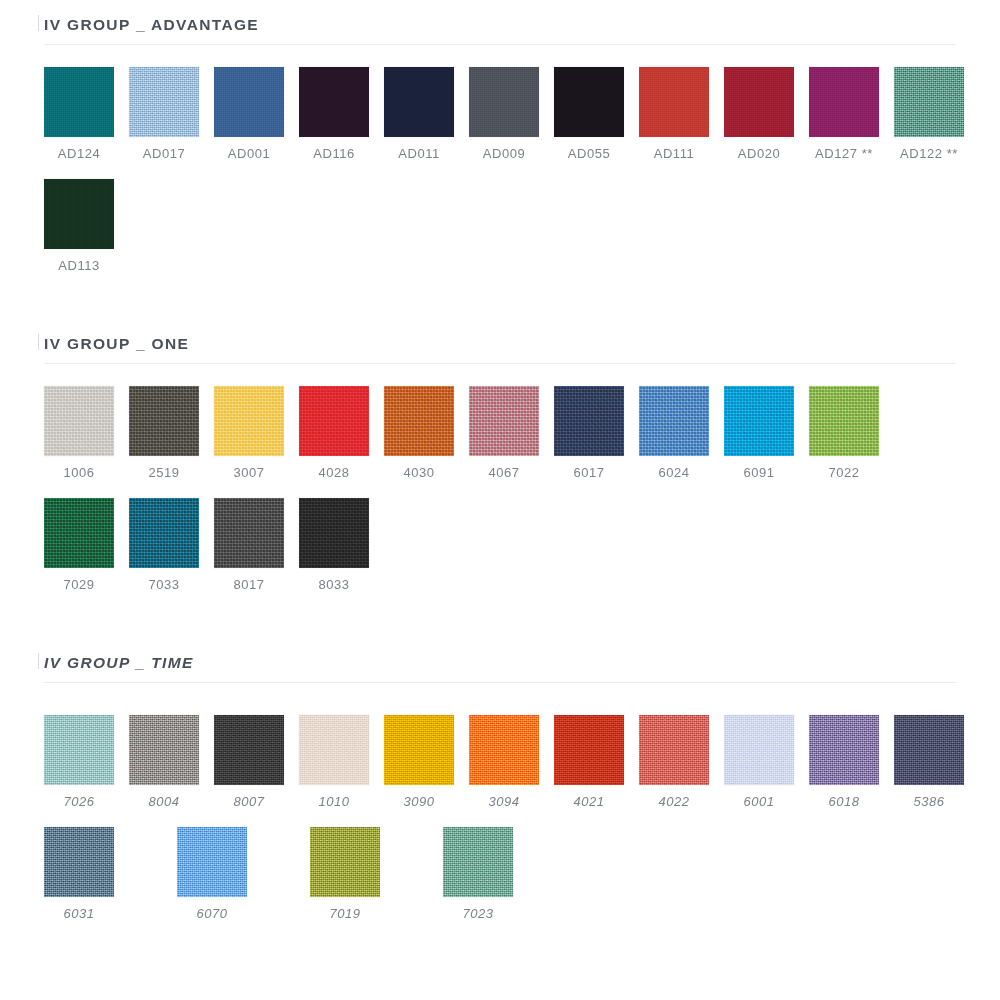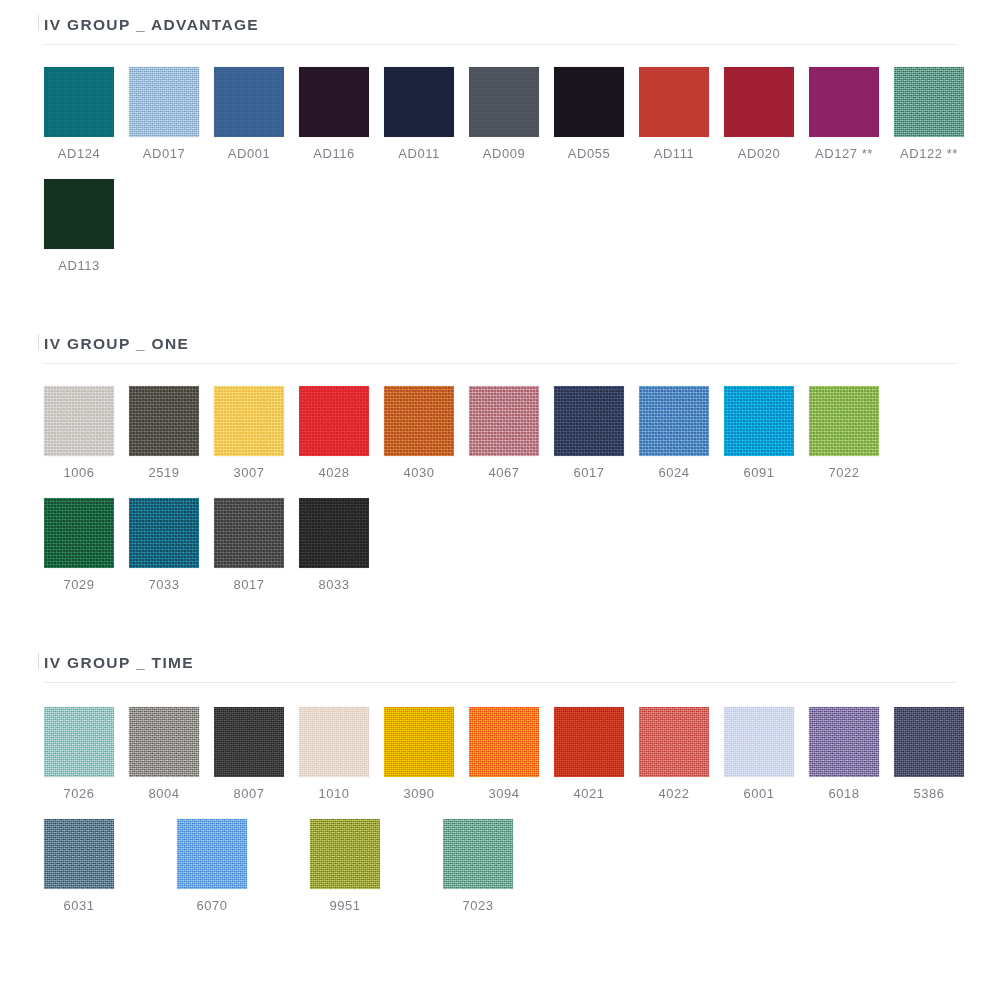--- a/index.html
+++ b/index.html
@@ -252,7 +252,7 @@
     </div>
   </div>
 
-  <div class="group" style="padding-top:46px;">
+  <div class="group" style="padding-top:46px;font-style:italic;">
     <div class="group-header">
       <span class="group-tick"></span>
       <span class="group-title">IV GROUP _ TIME</span>

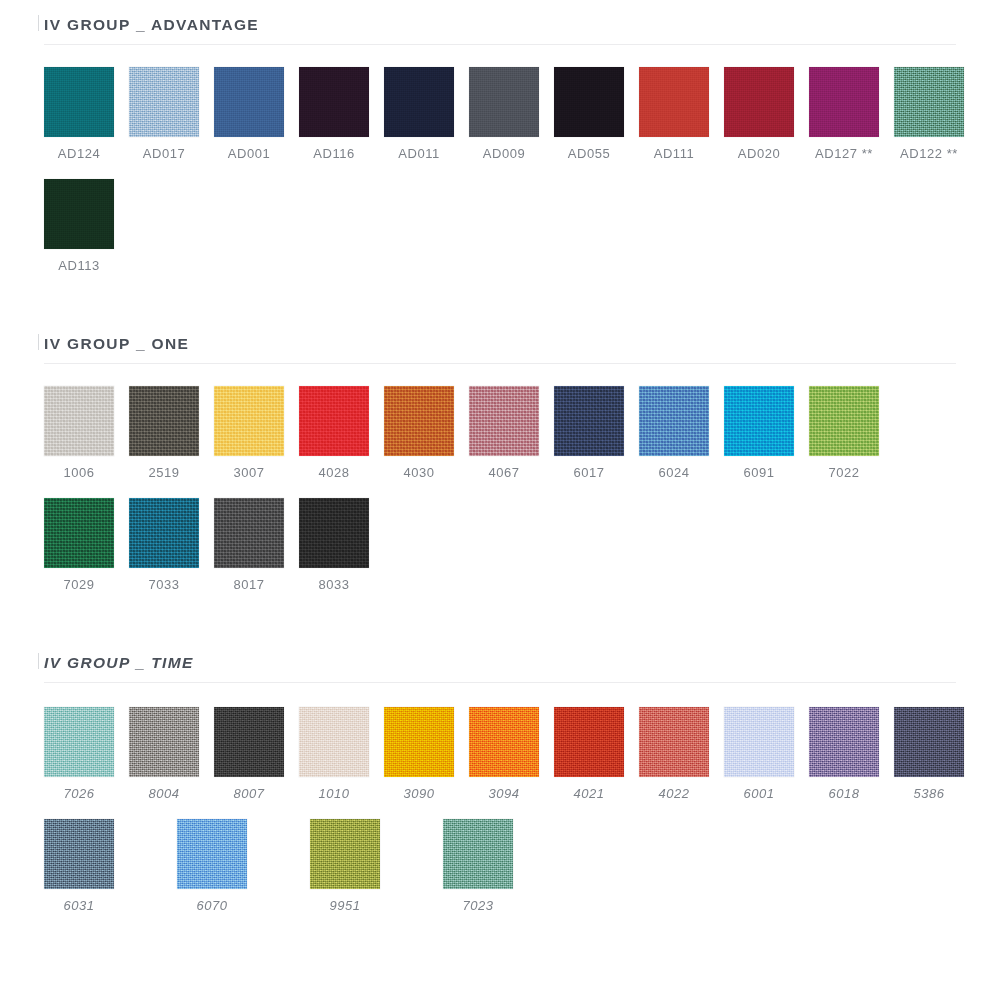--- a/index.html
+++ b/index.html
@@ -259,7 +259,7 @@
     </div>
     <div class="group-rule"></div>
 
-    <div class="swatch-row" style="margin-top:24px;">
+    <div class="swatch-row" style="margin-top:32px;">
       <div class="swatch-cell">
         <div class="swatch-chip tex-melange" style="background-color:#8ec4c0;"></div>
         <div class="swatch-label">7026</div>

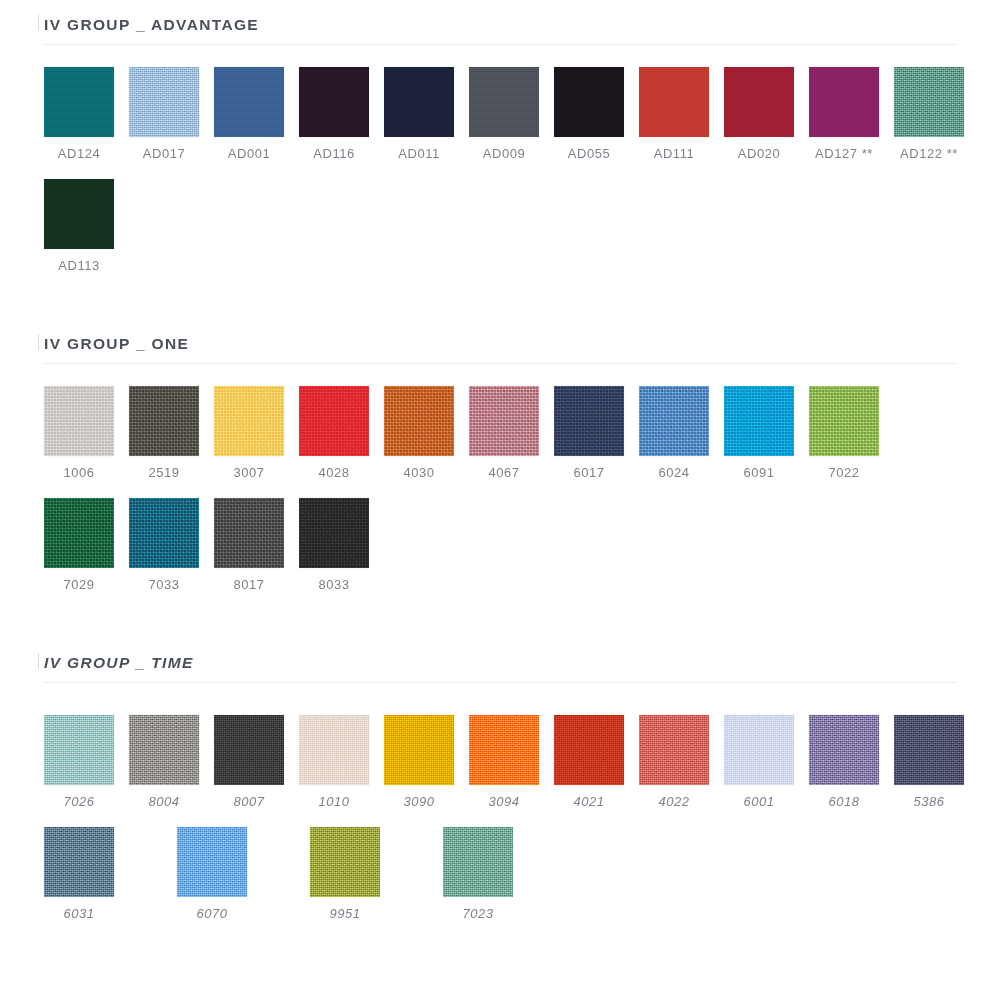--- a/index.html
+++ b/index.html
@@ -317,7 +317,7 @@
       </div>
       <div class="swatch-cell">
         <div class="swatch-chip tex-melange" style="background-color:#96a041;"></div>
-        <div class="swatch-label">9951</div>
+        <div class="swatch-label">7019</div>
       </div>
       <div class="swatch-cell">
         <div class="swatch-chip tex-melange" style="background-color:#6ea392;"></div>

